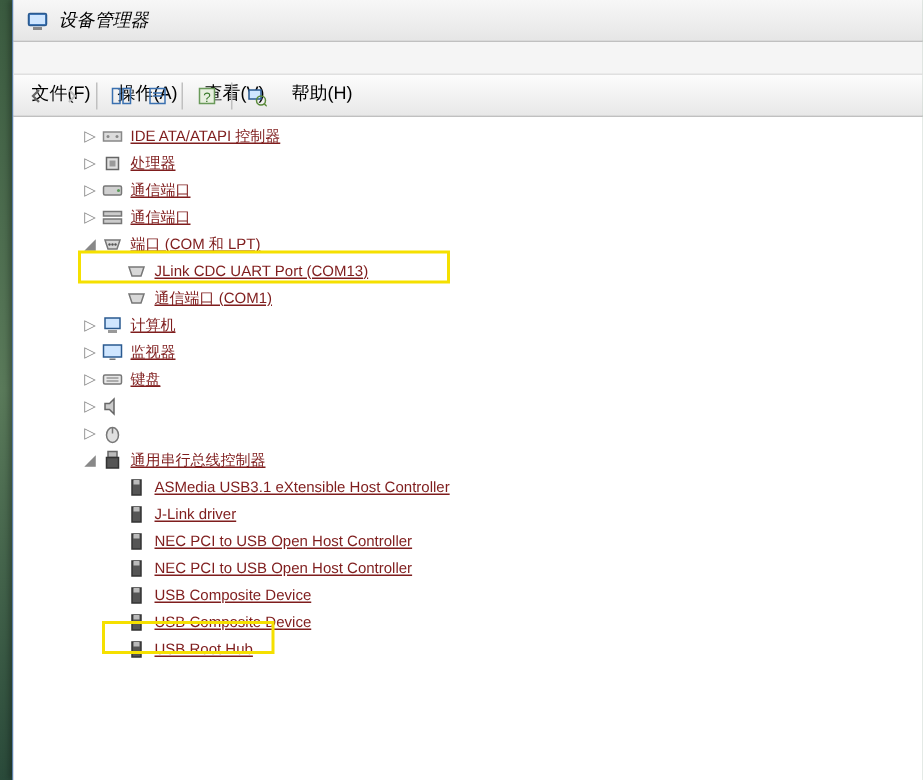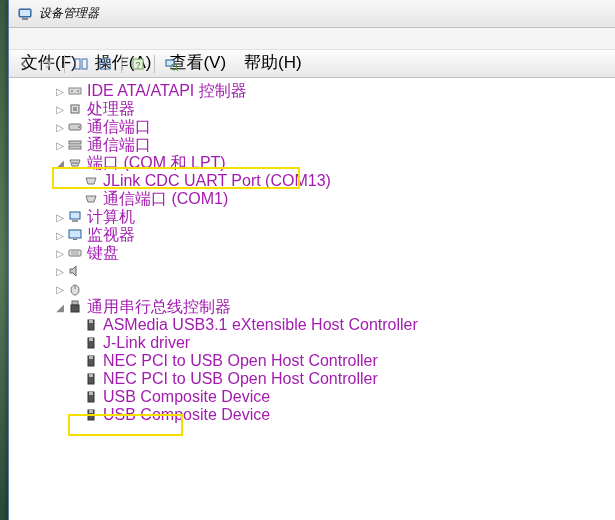--- a/index.html
+++ b/index.html
@@ -53,7 +53,7 @@
     .menu-item {
       padding: 8px 8px;
       cursor: default;
-      font-size: 17px;
+      font-size: 12px;
       margin-top: 48px;
     }
     .toolbar {

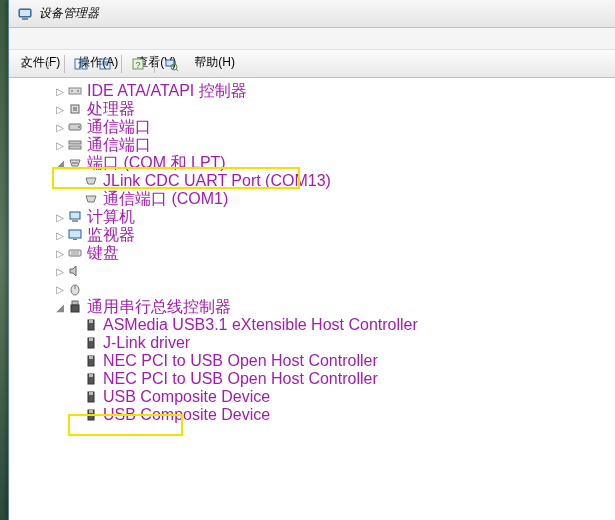--- a/index.html
+++ b/index.html
@@ -119,8 +119,9 @@
       margin-right: 4px;
     }
     .node-label {
-      font-size: 16px;
-      color: #a21caf;
+      font-size: 10px;
+      color: #7f1d1d;
+      text-decoration: underline;
     }
     .highlight-box {
       position: absolute;

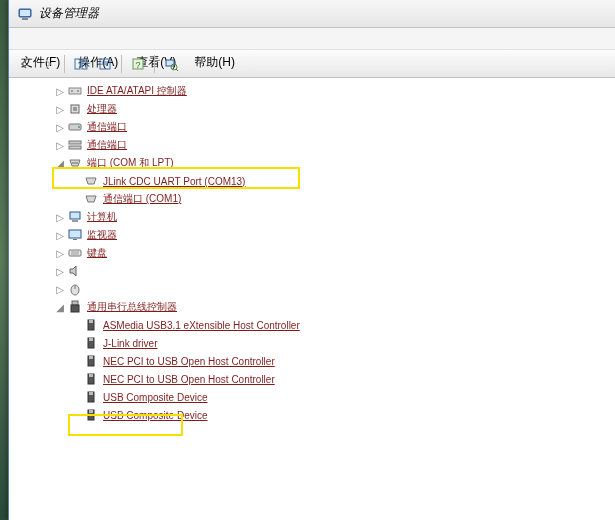--- a/index.html
+++ b/index.html
@@ -435,6 +435,17 @@
         </span>
       <span class="node-label">USB Composite Device</span>
     </div>
+    <div class="tree-row">
+      <span class="indent" style="width:60px"></span>
+        <span class="expander" style="width:14px"></span>
+      <span class="node-icon">
+          <svg width="16" height="16">
+            <rect x="5" y="3" width="6" height="10" fill="#555" stroke="#333"></rect>
+            <rect x="6" y="3" width="4" height="3" fill="#bbb"></rect>
+          </svg>
+        </span>
+      <span class="node-label">USB Root Hub</span>
+    </div>
 
   </div>
 </div>

